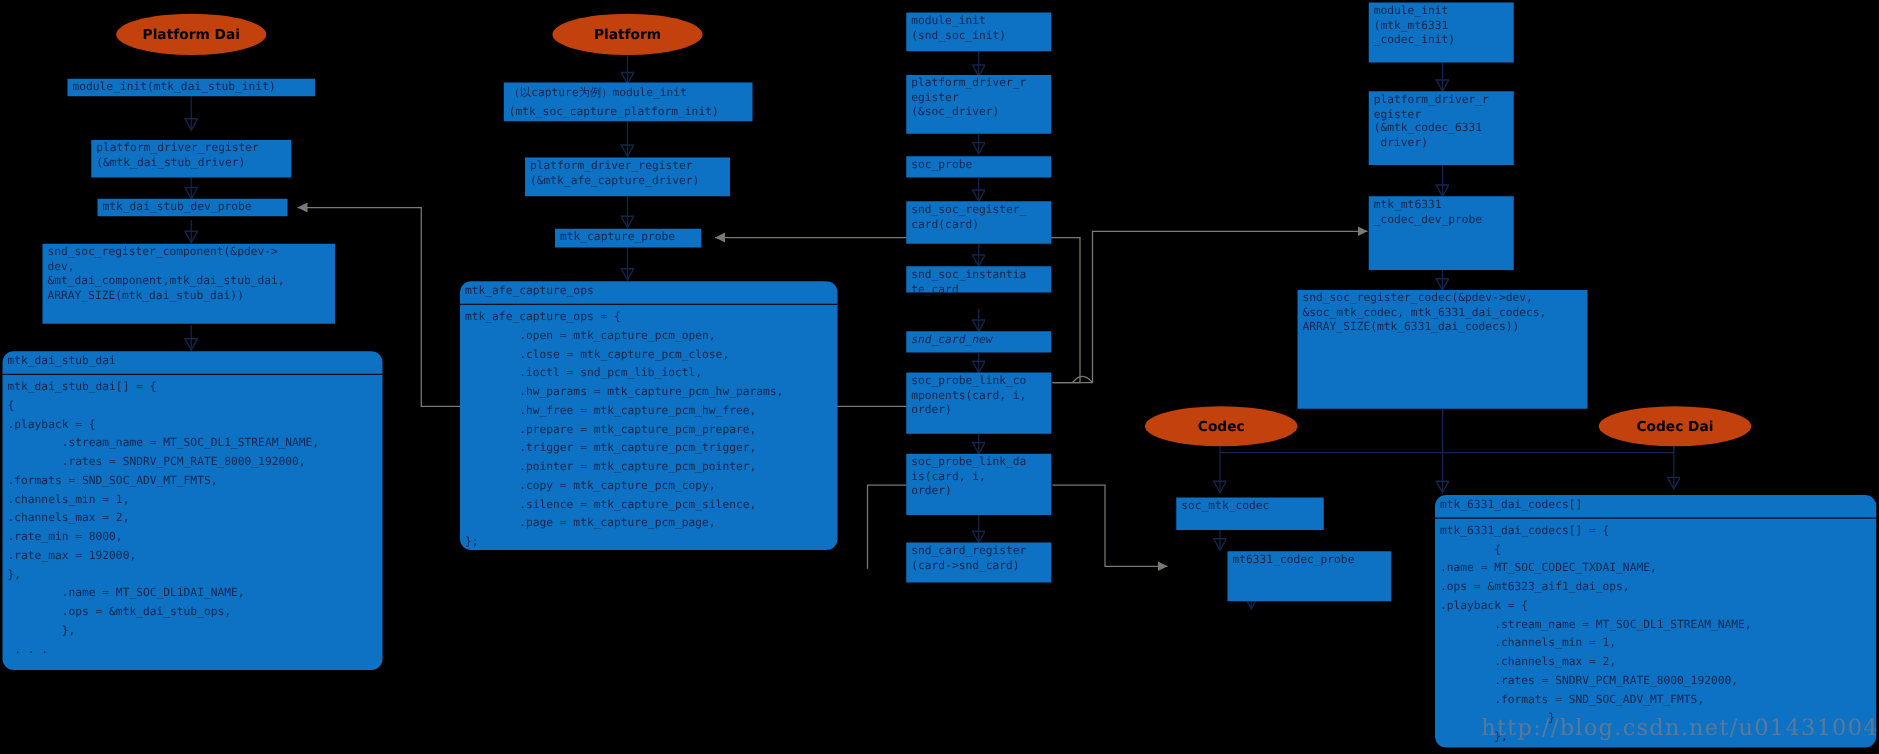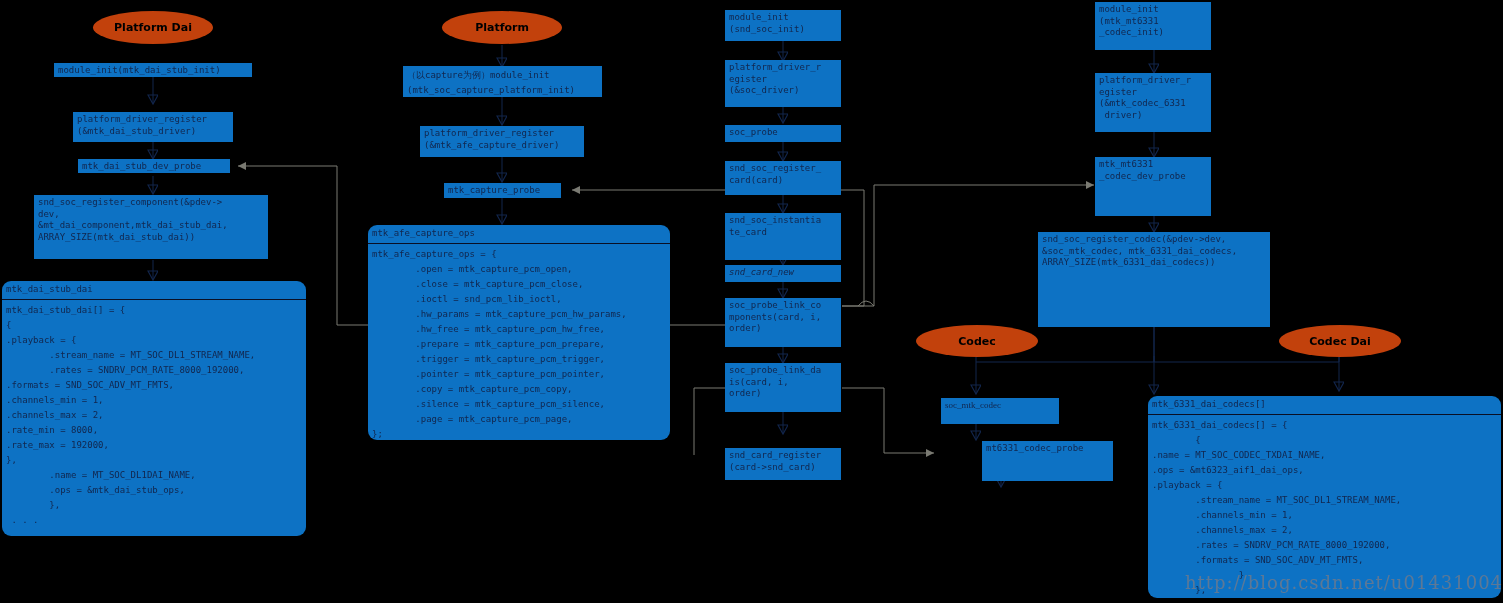--- a/index.html
+++ b/index.html
@@ -168,7 +168,7 @@
   <div class="node" style="left:725px;top:161px;width:116px;height:34px;">snd_soc_register_
 card(card)</div>
 
-  <div class="node" style="left:725px;top:213px;width:116px;height:47px;">snd_soc_instantia
+  <div class="node" style="left:725px;top:213px;width:116px;height:21px;">snd_soc_instantia
 te_card</div>
 
   <div class="node" style="left:725px;top:265px;width:116px;height:17px;font-style:italic;">snd_card_new</div>

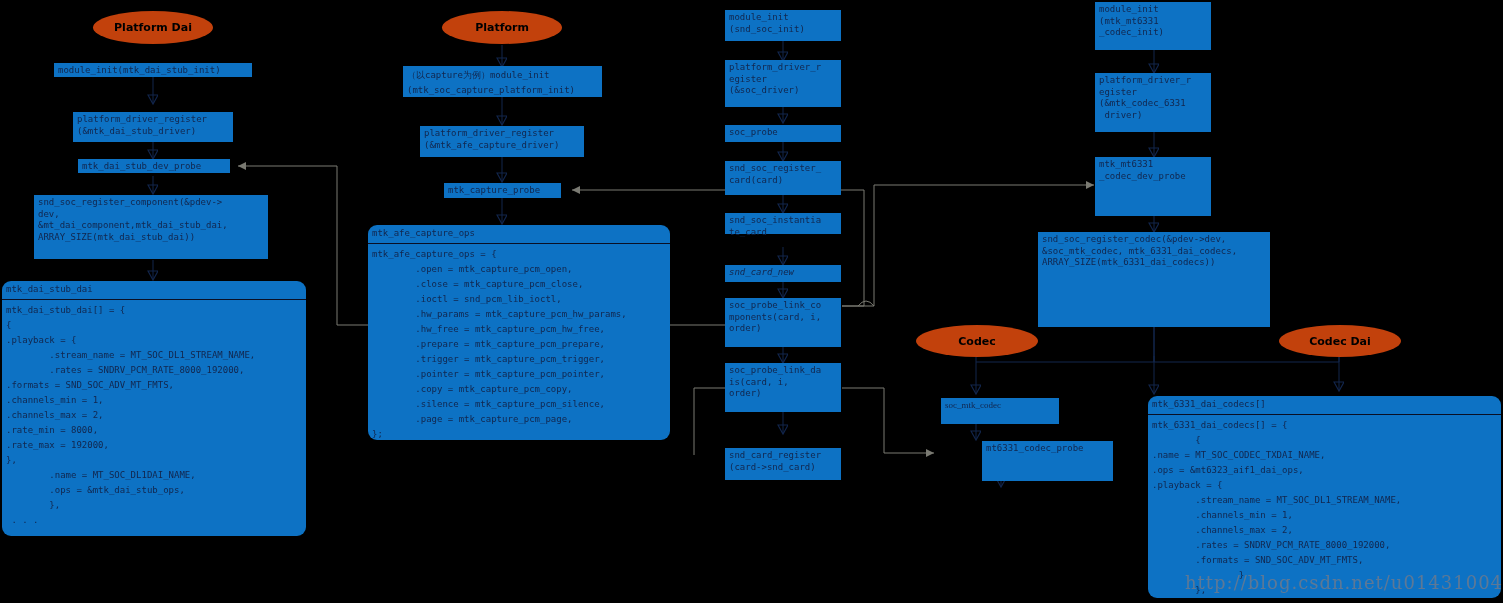--- a/index.html
+++ b/index.html
@@ -204,7 +204,7 @@
 
   <div class="ellipse" style="left:1279px;top:325px;width:122px;height:32px;">Codec Dai</div>
 
-  <div class="node" style="left:941px;top:398px;width:118px;height:26px;font-family:Liberation Serif, serif;">soc_mtk_codec</div>
+  <div class="node" style="left:941px;top:398px;width:118px;height:26px;">soc_mtk_codec</div>
 
   <div class="node" style="left:934px;top:441px;width:131px;height:40px;margin-left:48px;">mt6331_codec_probe</div>
 

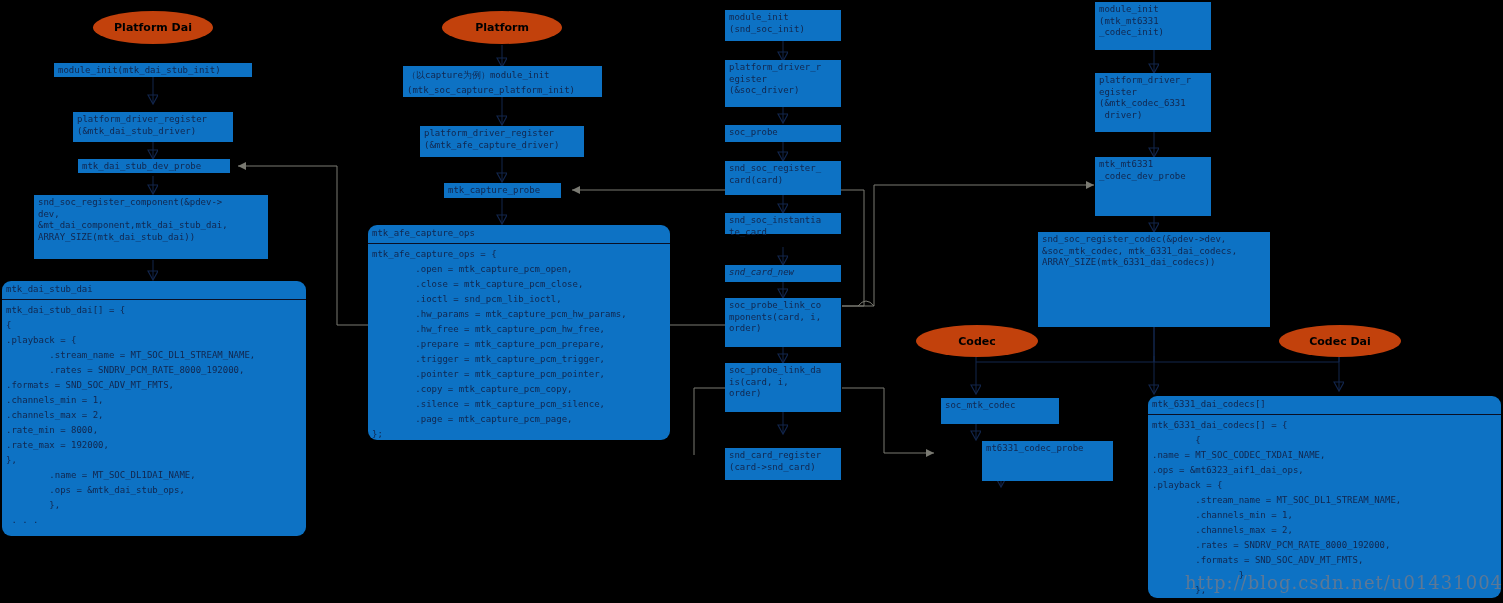--- a/index.html
+++ b/index.html
@@ -181,7 +181,7 @@
 is(card, i,
 order)</div>
 
-  <div class="node" style="left:725px;top:448px;width:116px;height:32px;">snd_card_register
+  <div class="node" style="left:725px;top:434px;width:116px;height:32px;">snd_card_register
 (card-&gt;snd_card)</div>
 
   <div class="node" style="left:1095px;top:2px;width:116px;height:48px;">module_init

